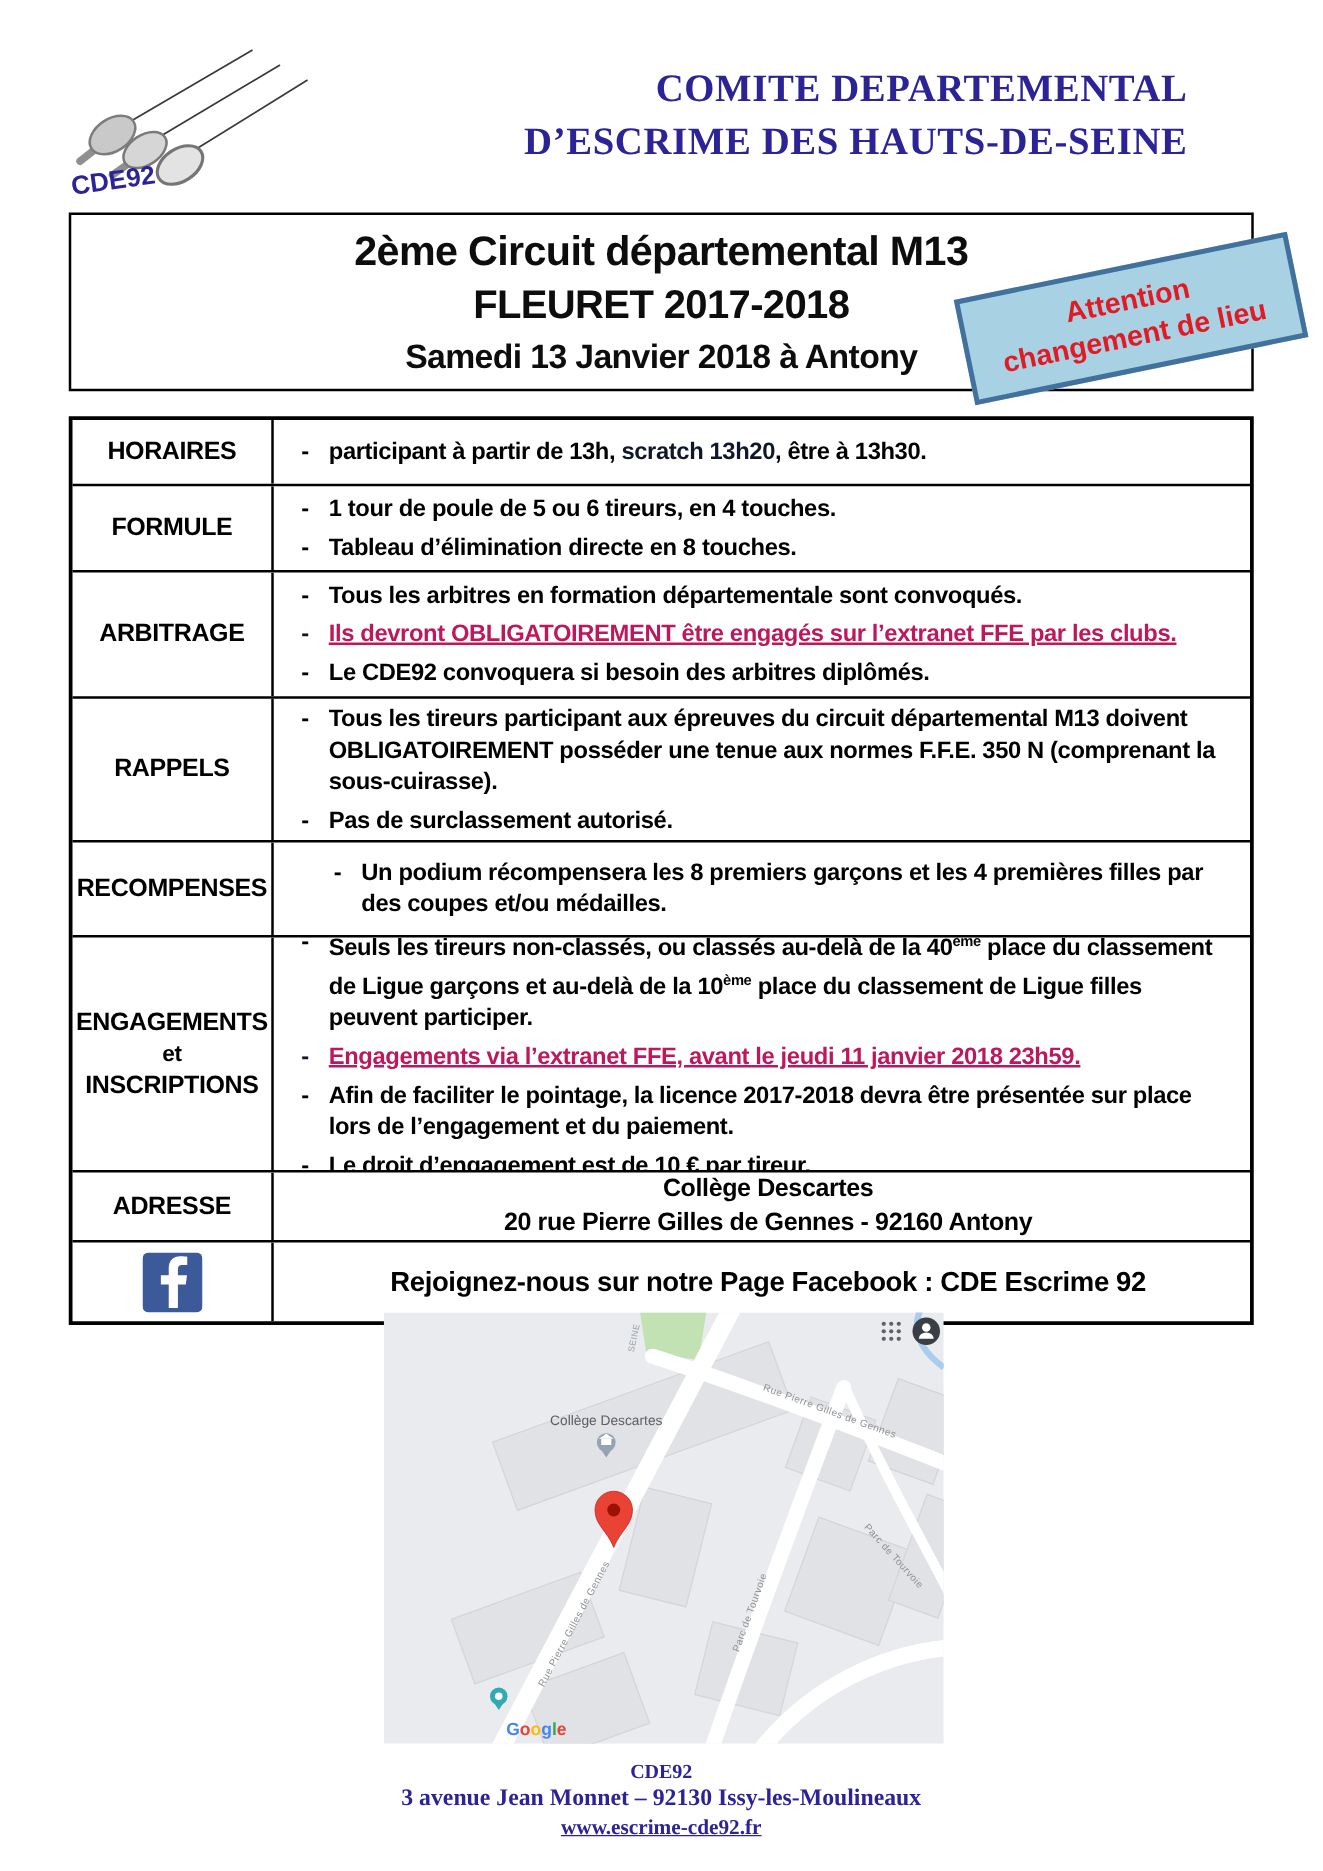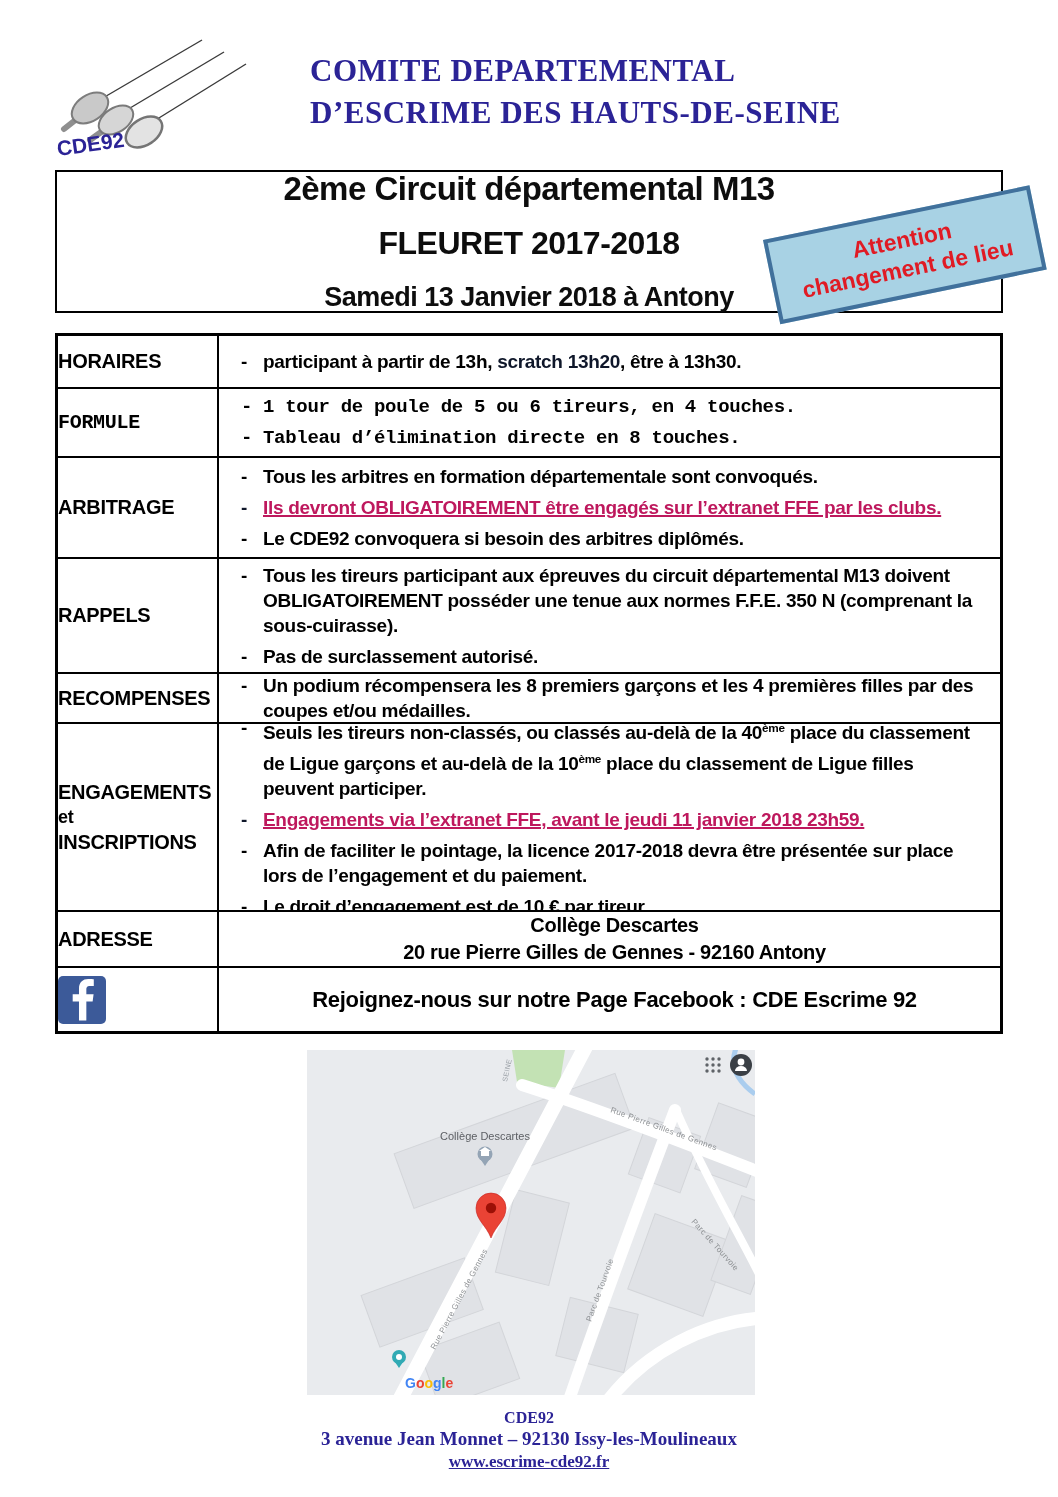--- a/index.html
+++ b/index.html
@@ -11,7 +11,7 @@
   
   .logo{position:absolute;left:52px;top:28px;width:200px;height:140px;}
   .header-title{
-    position:absolute;left:310px;top:50px;width:640px;text-align:left;
+    position:absolute;left:310px;top:50px;width:640px;text-align:right;
     font-family:"Liberation Serif",serif;font-weight:bold;font-size:31px;
     line-height:42px;color:#2B2396;letter-spacing:0.5px;
   }

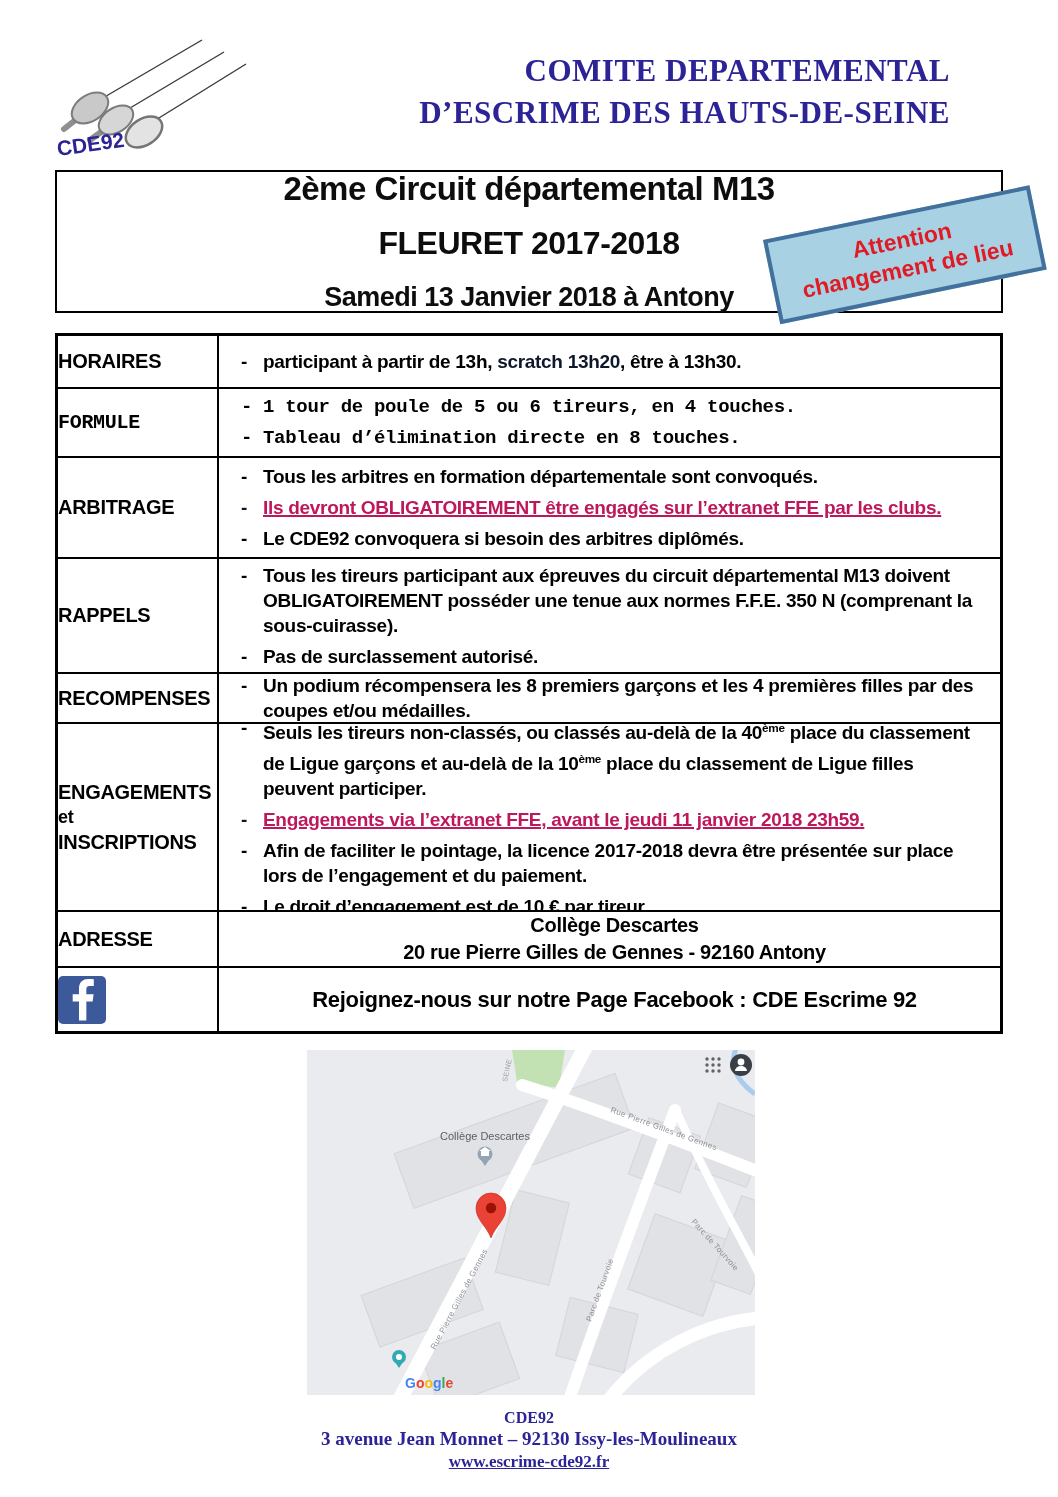--- a/index.html
+++ b/index.html
@@ -20,7 +20,7 @@
     position:absolute;left:55px;top:170px;width:948px;height:143px;
     border:2px solid #000;box-sizing:border-box;background:#fff;
     display:flex;flex-direction:column;justify-content:center;align-items:center;
-    text-align:center;font-weight:bold;color:#0d0d0d;gap:12px;
+    text-align:center;font-weight:bold;color:#0d0d0d;
   }
   .title-line1{font-size:33px;letter-spacing:-0.5px;}
   .title-line2{font-size:32px;margin-top:5px;letter-spacing:-0.5px;}

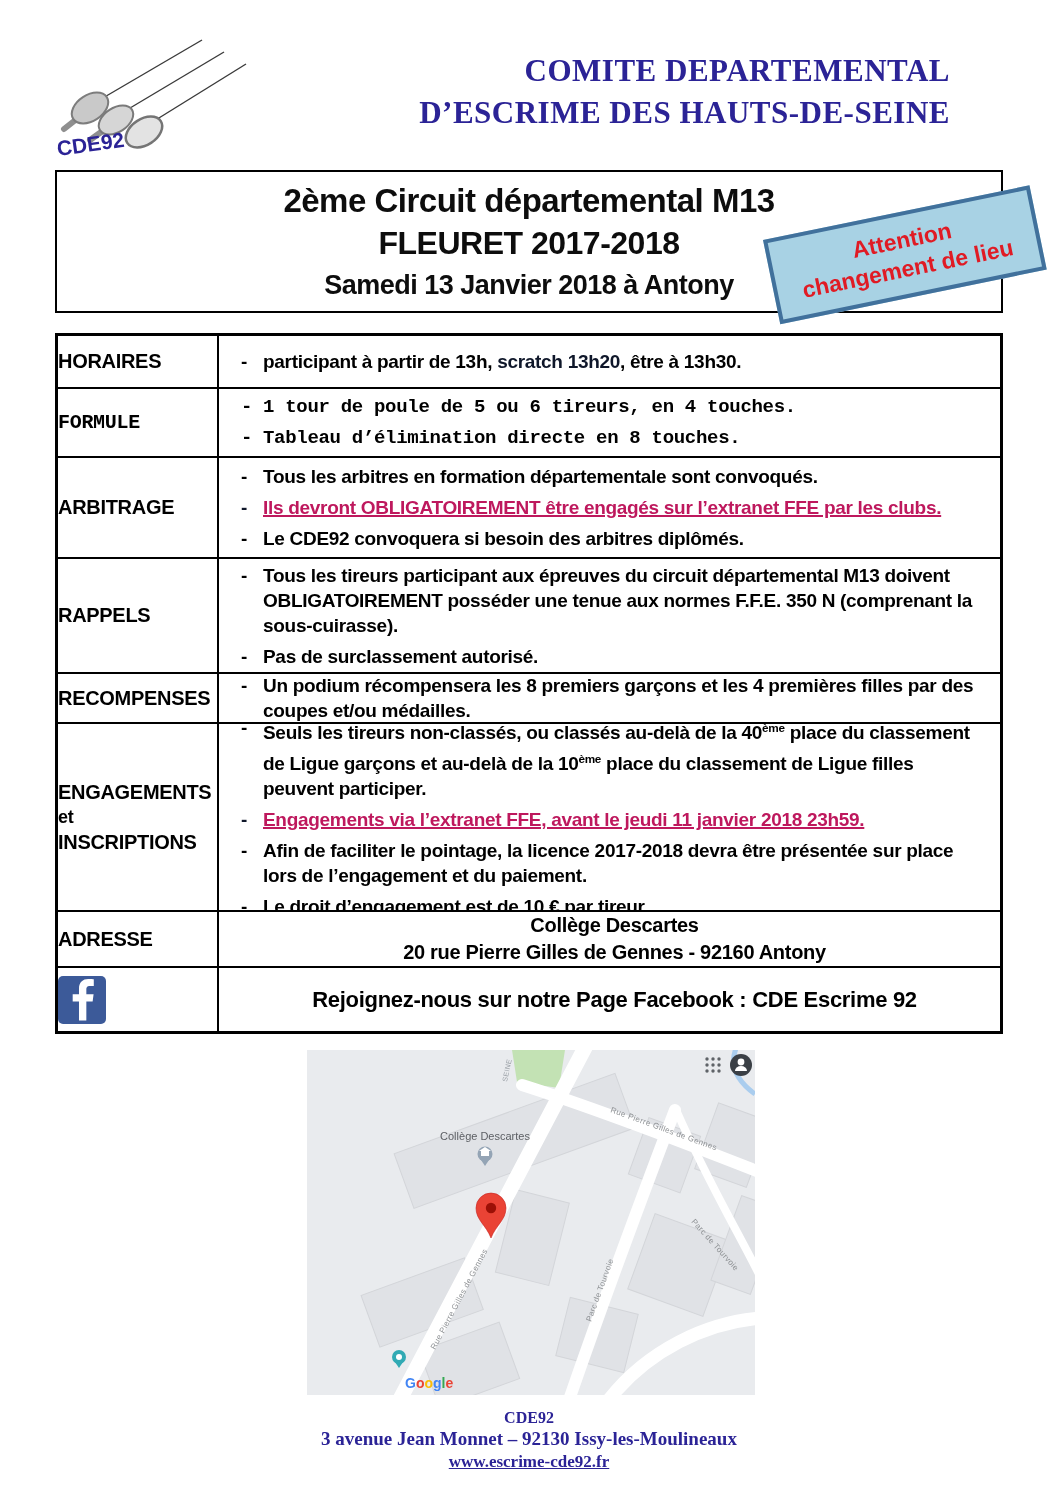--- a/index.html
+++ b/index.html
@@ -50,7 +50,7 @@
   .trow:nth-child(8){height:65px;}
   .tlabel{
     width:161px;flex:none;border-right:2px solid #000;box-sizing:border-box;
-    display:flex;flex-direction:column;justify-content:center;align-items:flex-start;
+    display:flex;flex-direction:column;justify-content:center;align-items:center;
     text-align:center;font-weight:bold;font-size:20px;letter-spacing:-0.3px;line-height:25px;
   }
   .tlabel .small-line{font-size:18px;}

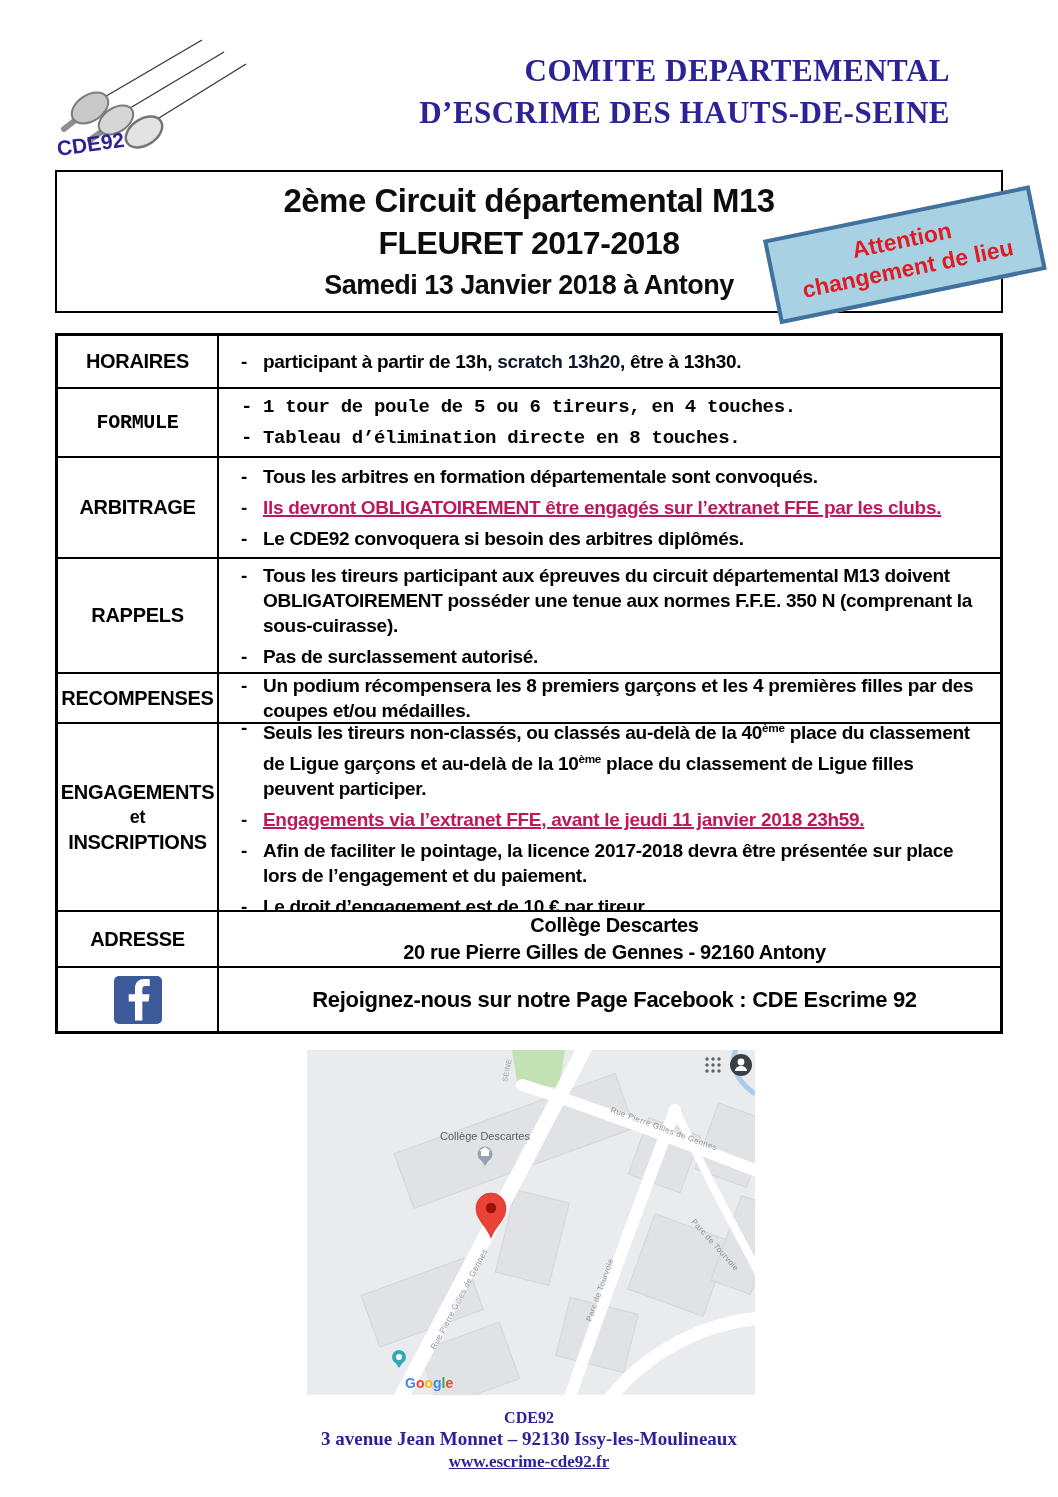--- a/index.html
+++ b/index.html
@@ -41,7 +41,7 @@
   .trow{display:flex;box-sizing:border-box;border-top:2px solid #000;overflow:hidden;}
   .trow:first-child{border-top:none;}
   .trow:nth-child(1){height:51px;}
-  .trow:nth-child(2){height:69px;font-family:Liberation Mono, monospace;}
+  .trow:nth-child(2){height:69px;}
   .trow:nth-child(3){height:101px;}
   .trow:nth-child(4){height:115px;}
   .trow:nth-child(5){height:50px;}

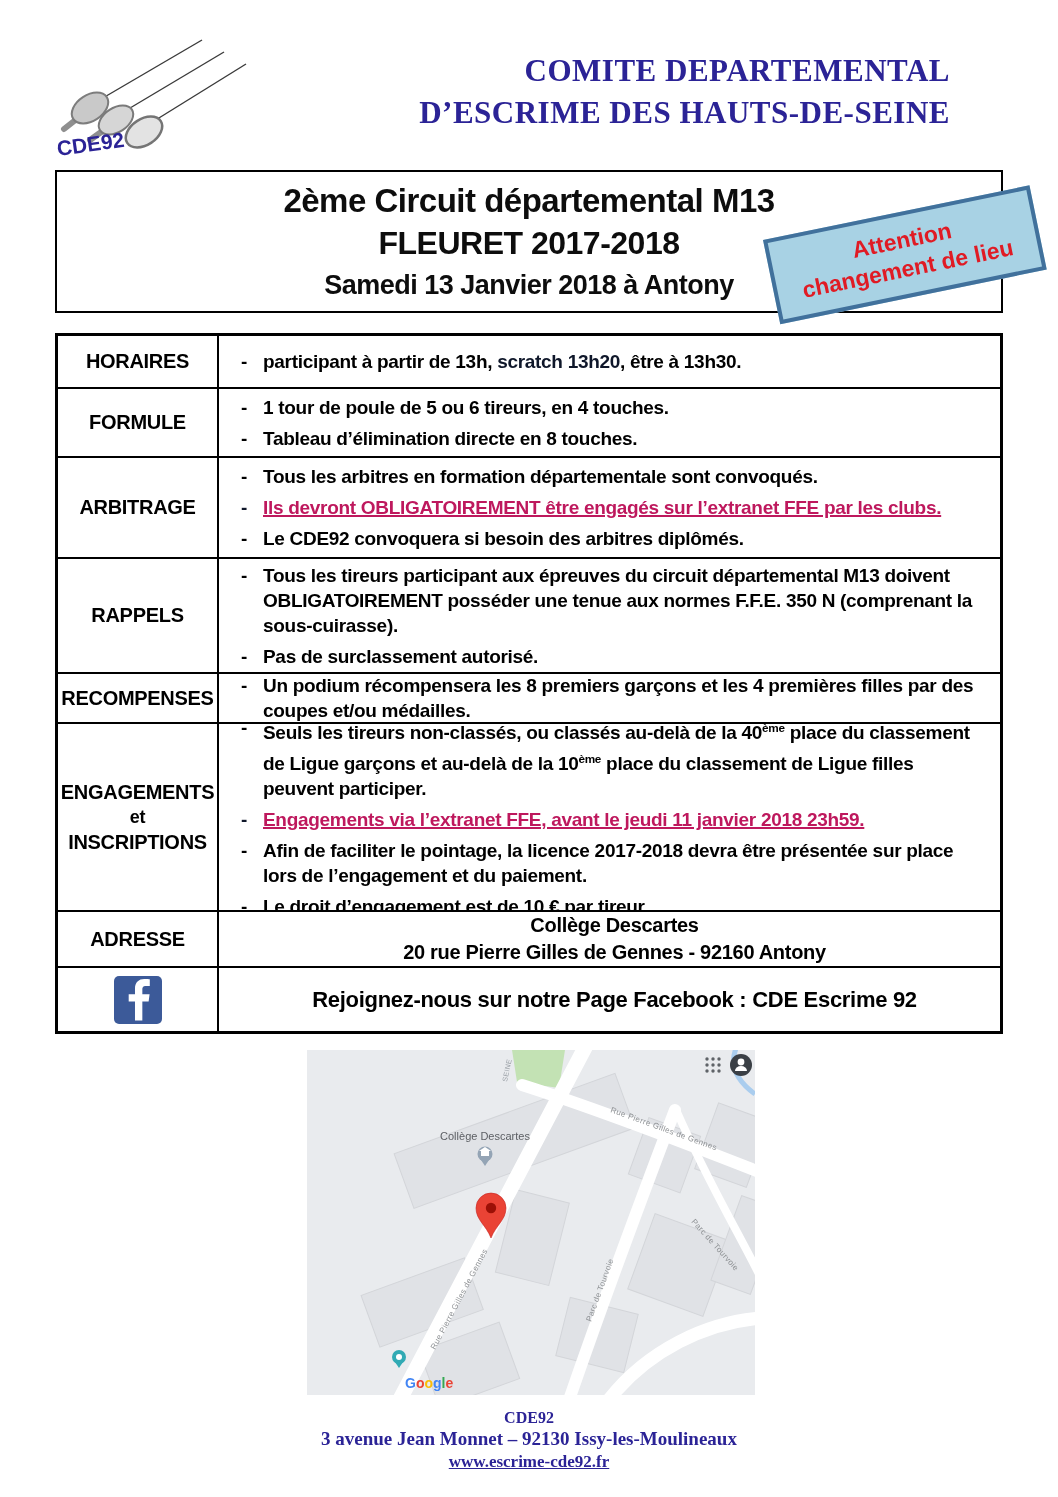--- a/index.html
+++ b/index.html
@@ -44,7 +44,7 @@
   .trow:nth-child(2){height:69px;}
   .trow:nth-child(3){height:101px;}
   .trow:nth-child(4){height:115px;}
-  .trow:nth-child(5){height:50px;}
+  .trow:nth-child(5){height:76px;gap:26px;}
   .trow:nth-child(6){height:188px;}
   .trow:nth-child(7){height:56px;}
   .trow:nth-child(8){height:65px;}

